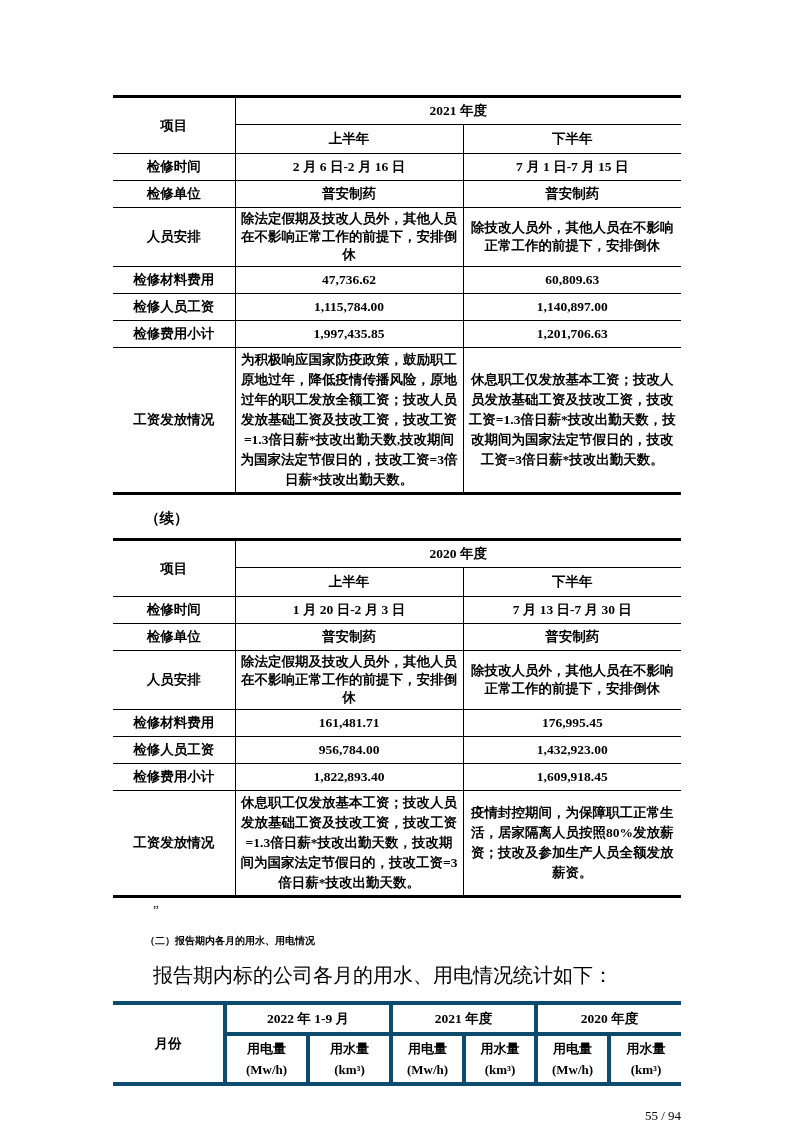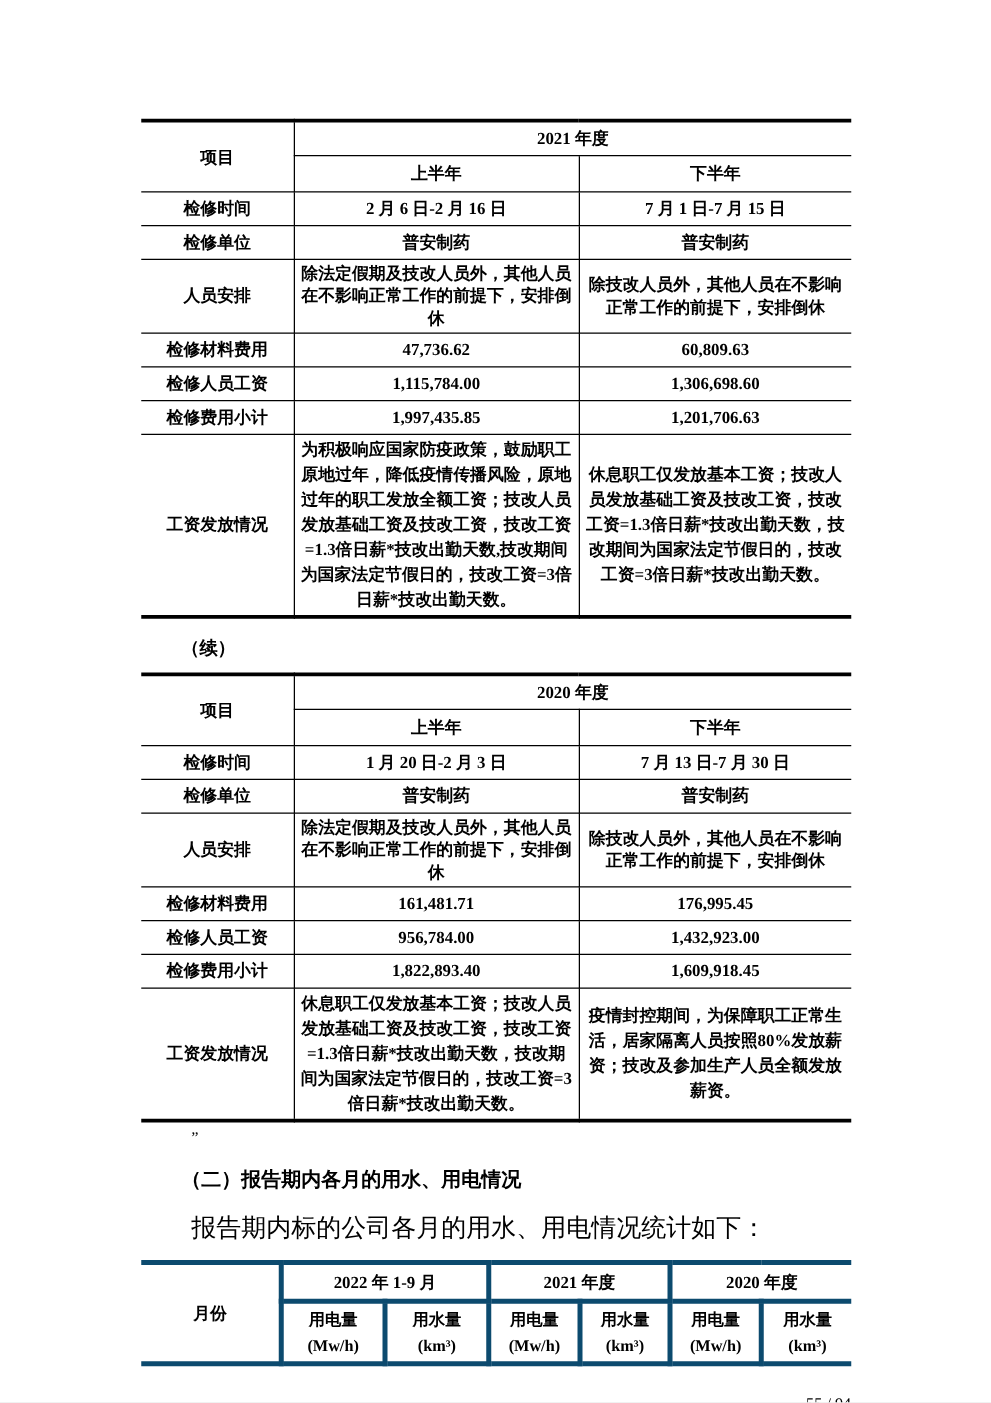--- a/index.html
+++ b/index.html
@@ -92,7 +92,7 @@
       <tr class="rsimple">
         <td>检修人员工资</td>
         <td class="num">1,115,784.00</td>
-        <td class="num">1,306,698.60</td>
+        <td class="num">1,140,897.00</td>
       </tr>
       <tr class="rsimple">
         <td>检修费用小计</td>

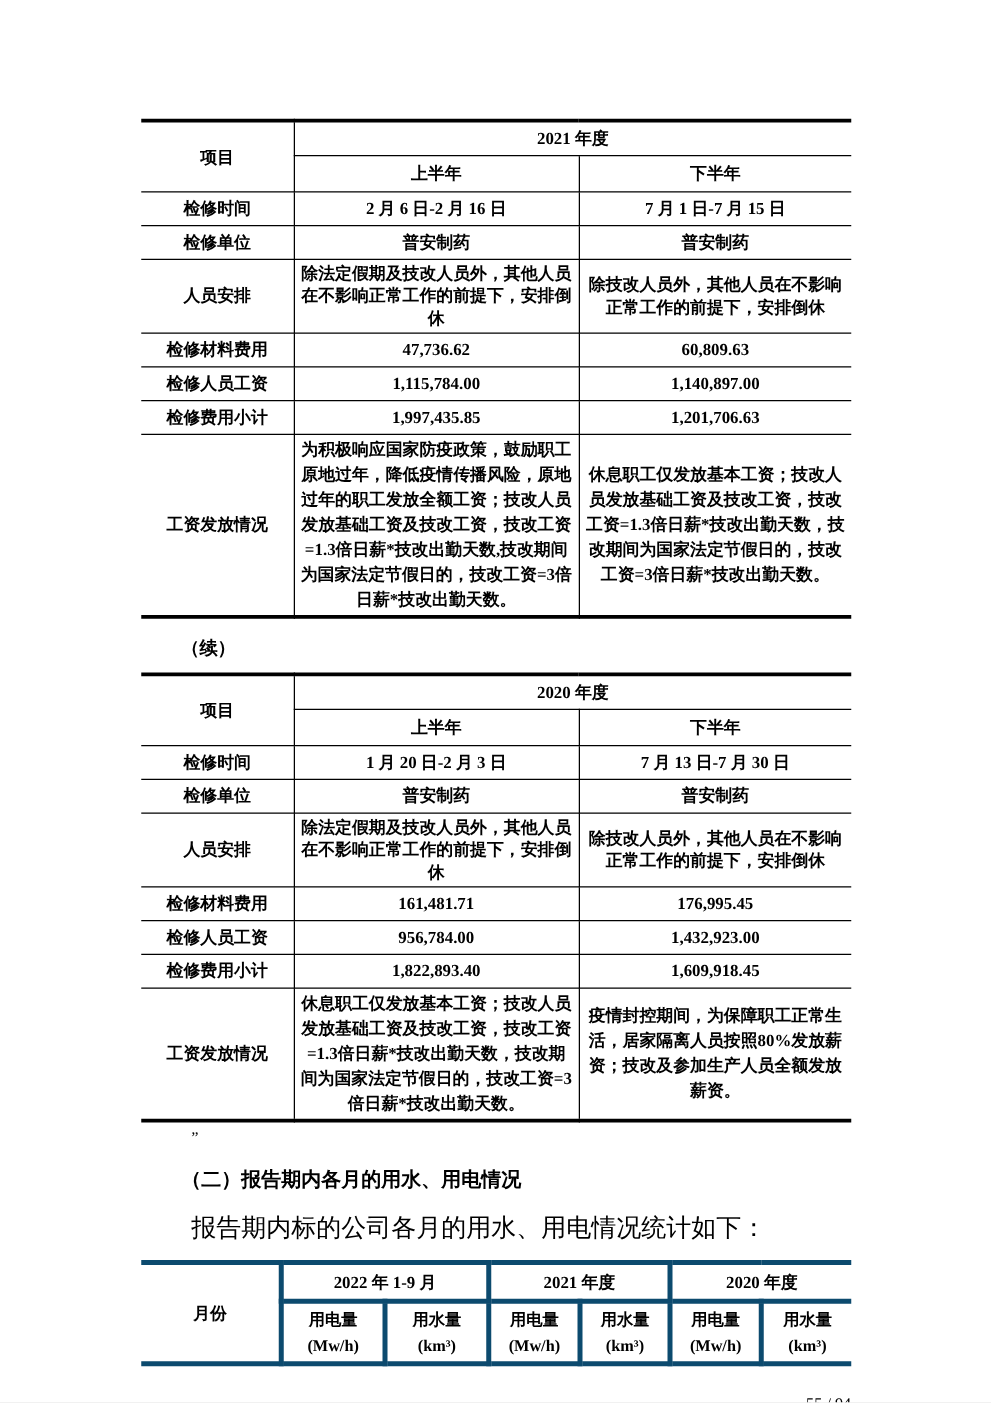--- a/index.html
+++ b/index.html
@@ -29,7 +29,7 @@
   
   .cont{margin:14px 0 10px 0;padding-left:32px;font-weight:bold;font-size:14.5px;}
   .quote{margin:4px 0 0 40px;font-size:13px;height:16px;line-height:16px;}
-  .heading{margin:16px 0 0 0;padding-left:32px;font-weight:bold;font-size:16px;}
+  .heading{margin:16px 0 0 0;padding-left:32px;font-weight:bold;font-size:10px;}
   .para{margin:14px 0 0 0;text-indent:2em;font-size:20px;}
   
   table.utable{

